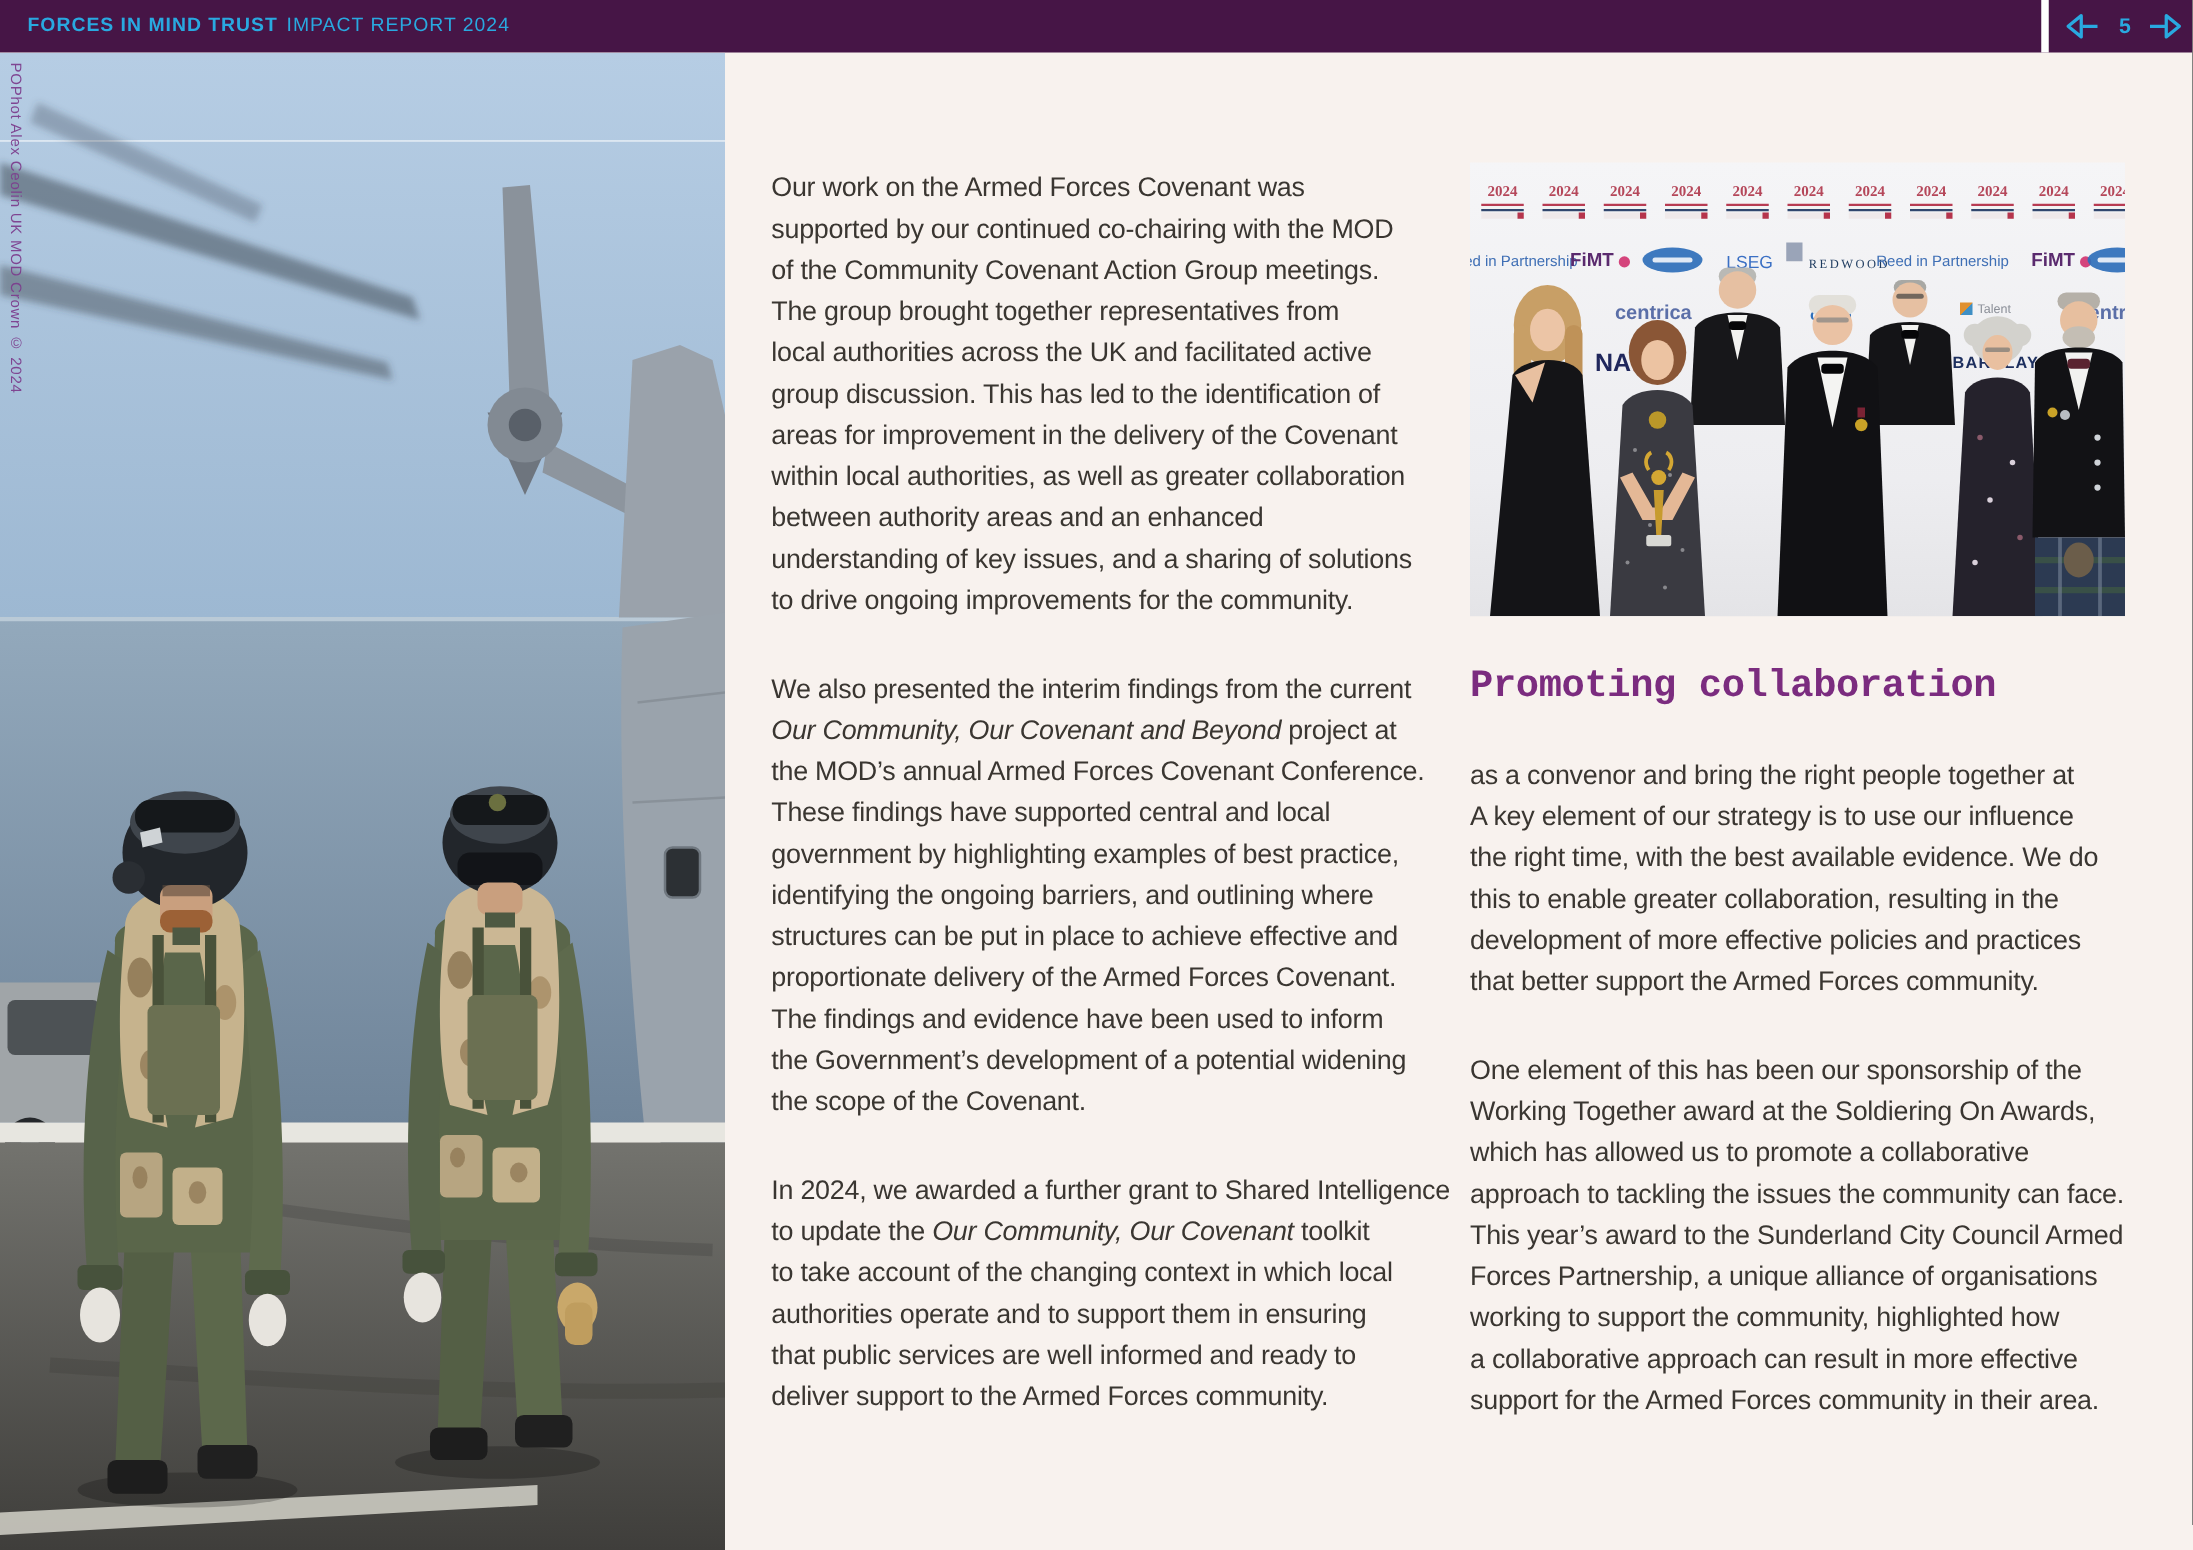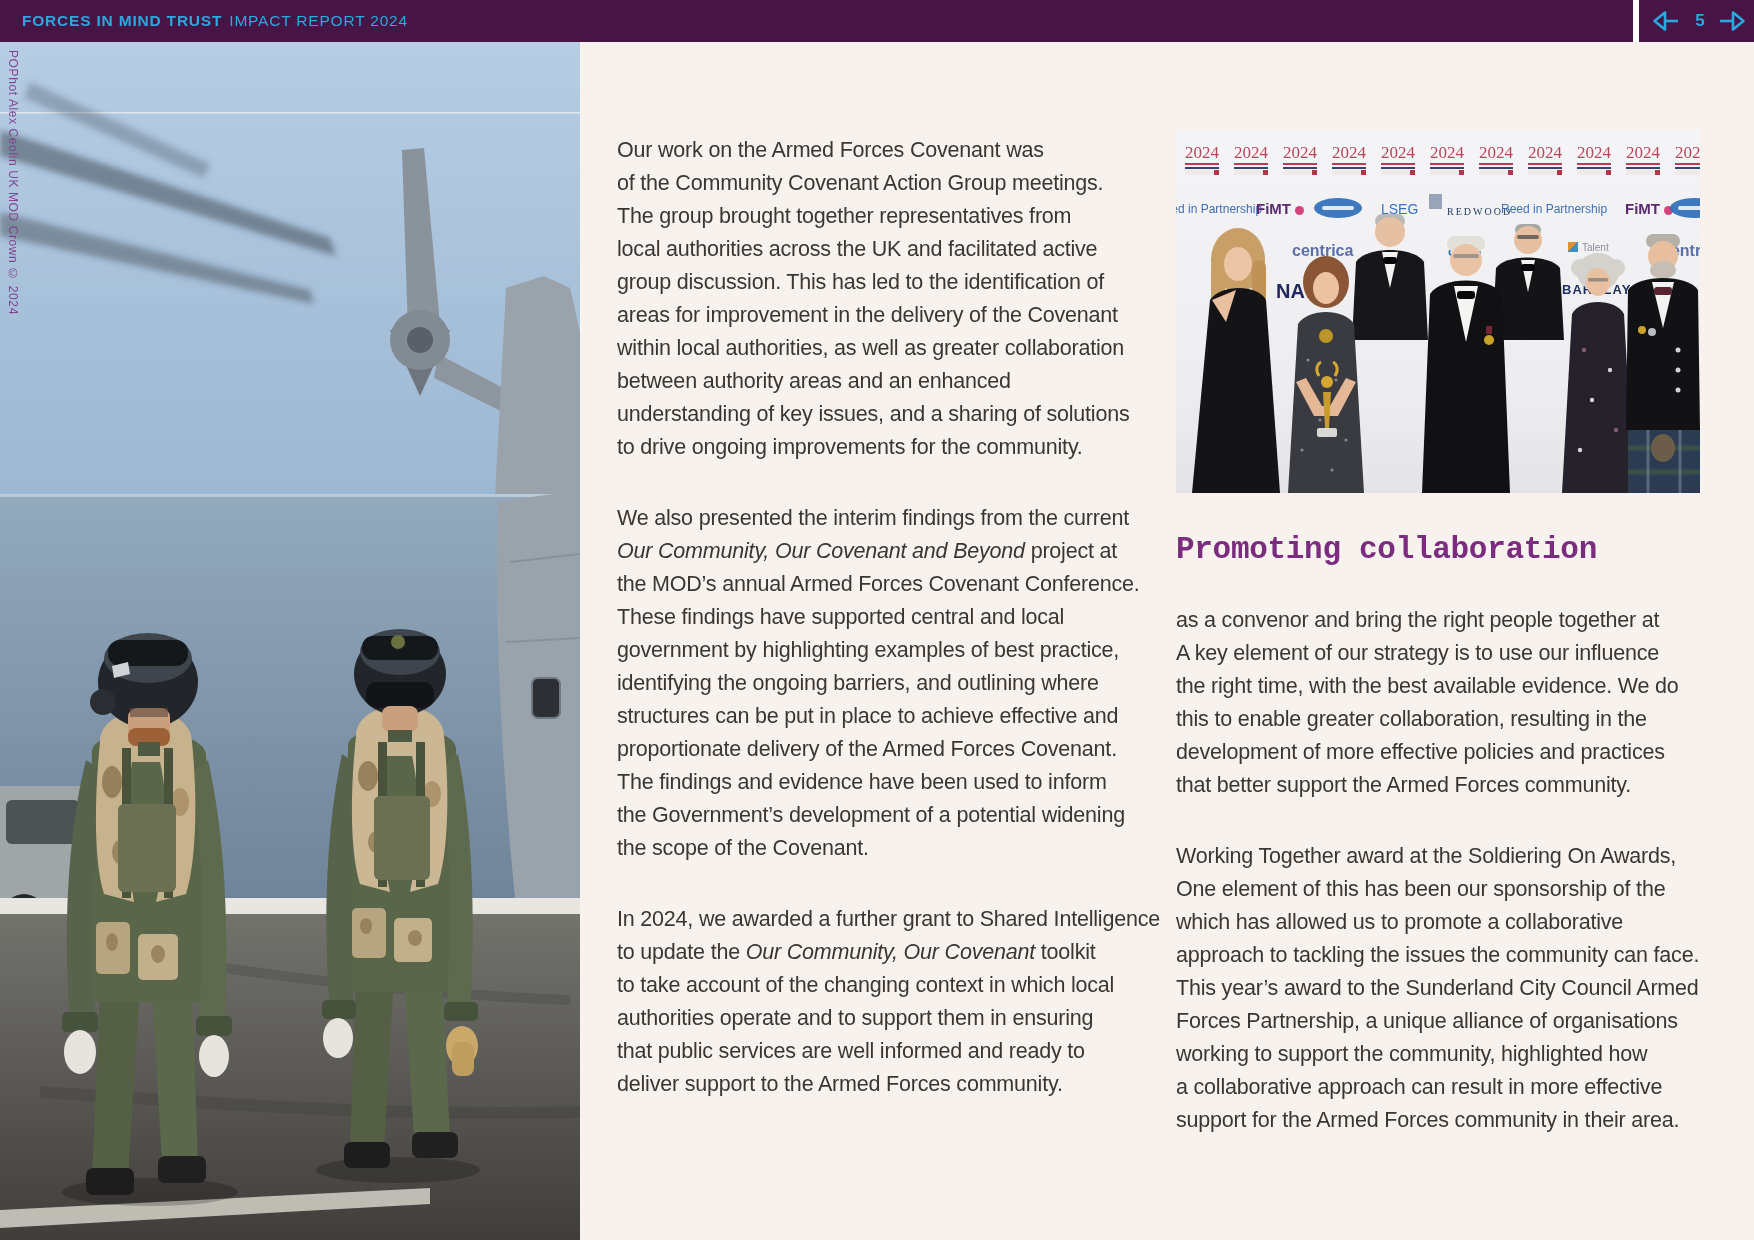--- a/index.html
+++ b/index.html
@@ -38,8 +38,8 @@
           background:linear-gradient(#f5f5f7 0%,#ededf0 70%,#e4e4e7 100%);}
   .banner-row{position:absolute;left:6px;top:14px;width:560px;display:flex;gap:9px;z-index:1;}
   .b24{width:40px;flex:0 0 40px;text-align:center;}
-  .b24-t{display:block;font-family:"Liberation Serif","DejaVu Serif",serif;font-weight:normal;
-         font-size:17px;color:#b5475a;line-height:18px;}
+  .b24-t{display:block;font-family:"Liberation Serif","DejaVu Serif",serif;font-weight:bold;
+         font-size:12px;color:#b5475a;line-height:18px;}
   .b24-bar{display:block;height:6px;margin:1px 3px 0 3px;
            background:linear-gradient(#b73b52 34%,#f3f3f3 34%,#f3f3f3 66%,#31476e 66%);}
   .b24-sub{display:block;height:5px;margin:1px 3px 0 3px;position:relative;background:#efe9ea;}

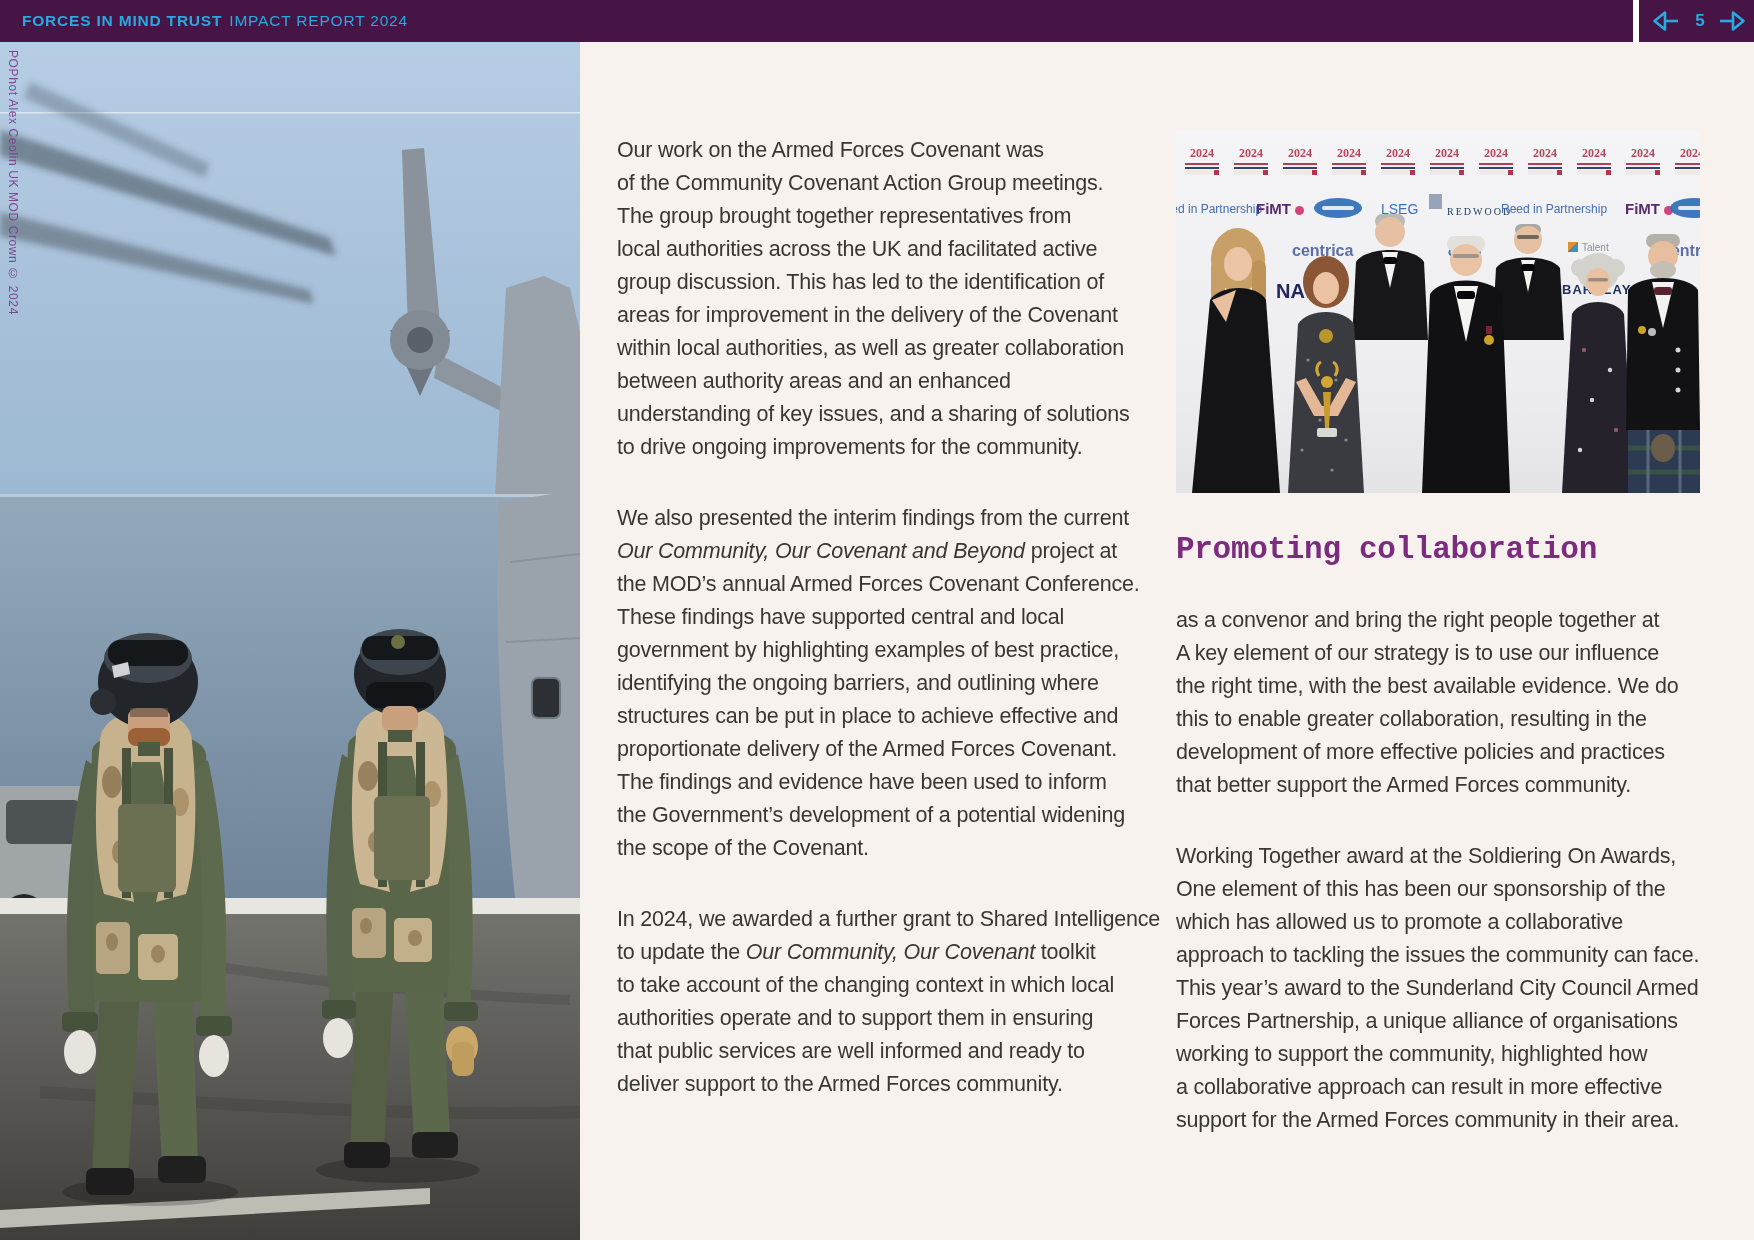--- a/index.html
+++ b/index.html
@@ -258,6 +258,7 @@
   <section class="textcol col-left">
       <div class="para">
         <div class="line"><span>Our work on the Armed Forces Covenant was</span></div>
+        <div class="line"><span>supported by our continued co-chairing with the MOD</span></div>
         <div class="line"><span>of the Community Covenant Action Group meetings.</span></div>
         <div class="line"><span>The group brought together representatives from</span></div>
         <div class="line"><span>local authorities across the UK and facilitated active</span></div>

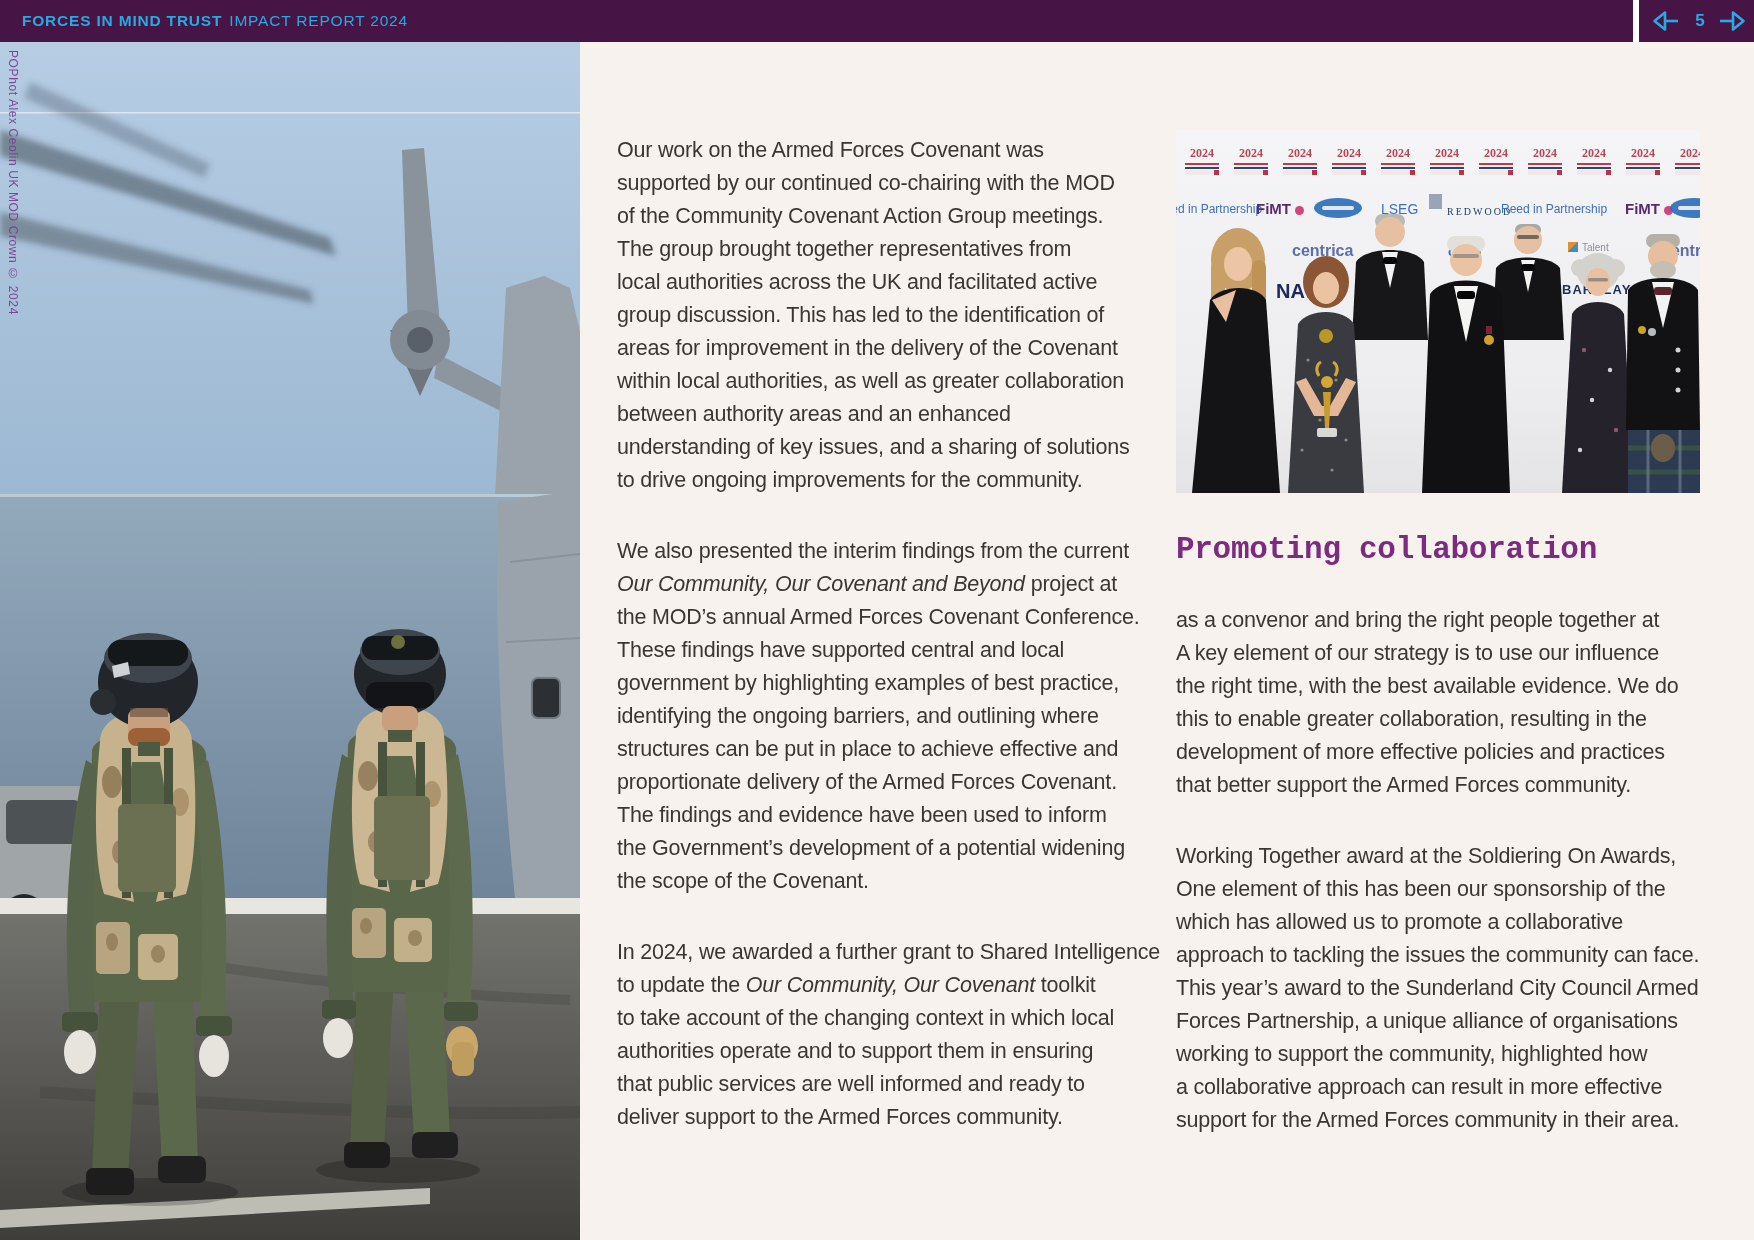--- a/index.html
+++ b/index.html
@@ -472,8 +472,8 @@
         <div class="line"><span>that better support the Armed Forces community.</span></div>
       </div>
       <div class="para">
+        <div class="line"><span>One element of this has been our sponsorship of the</span></div>
         <div class="line"><span>Working Together award at the Soldiering On Awards,</span></div>
-        <div class="line"><span>One element of this has been our sponsorship of the</span></div>
         <div class="line"><span>which has allowed us to promote a collaborative</span></div>
         <div class="line"><span>approach to tackling the issues the community can face.</span></div>
         <div class="line"><span>This year’s award to the Sunderland City Council Armed</span></div>

